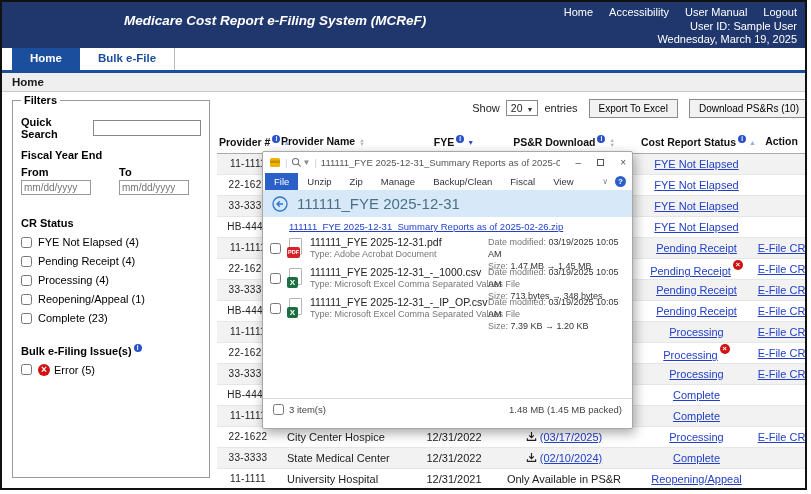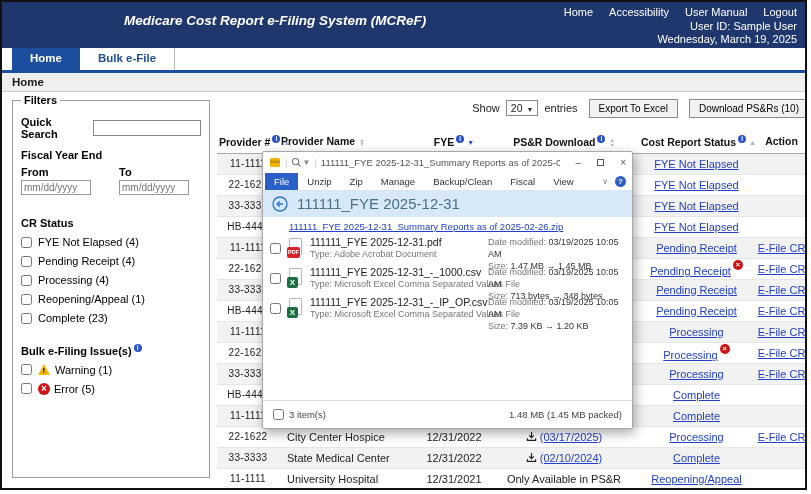--- a/index.html
+++ b/index.html
@@ -167,11 +167,6 @@
       <div id="bulk-issues-list">
           <div class="chk-row">
             <input type="checkbox" style="">
-            <span class="icon-warning"></span>
-            <span>Warning (1)</span>
-          </div>
-          <div class="chk-row">
-            <input type="checkbox" style="">
             <span class="icon-error"></span>
             <span>Error (5)</span>
           </div>

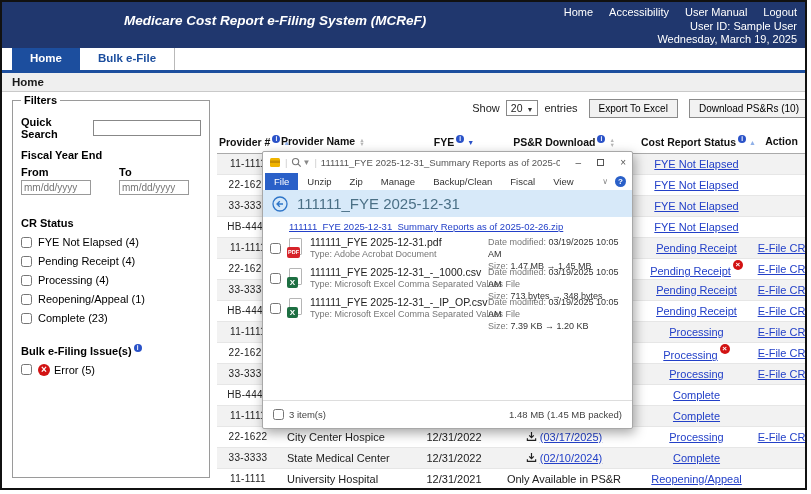--- a/index.html
+++ b/index.html
@@ -96,7 +96,7 @@
   .ftype { font-size: 9px; color: #767676; }
   .fright { position: absolute; left: 225px; top: 3px; font-size: 9px; color: #767676; line-height: 12px; }
   .fright b { color: #333; font-weight: normal; }
-  .pfooter { position: absolute; bottom: 0; left: 0; right: 0; height: 28px; border-top: 1px solid #ddd; display: flex; align-items: center; justify-content: space-between; padding: 0 10px; font-size: 9.5px; color: #444; }
+  .pfooter { position: absolute; bottom: 8px; left: 0; right: 0; height: 22px; border-top: 1px solid #ddd; display: flex; align-items: center; justify-content: space-between; padding: 0 10px; font-size: 9.5px; color: #444; }
   .pfooter .left { display: flex; align-items: center; gap: 5px; }
   .pfooter input { width: 11px; height: 11px; }
 </style>

